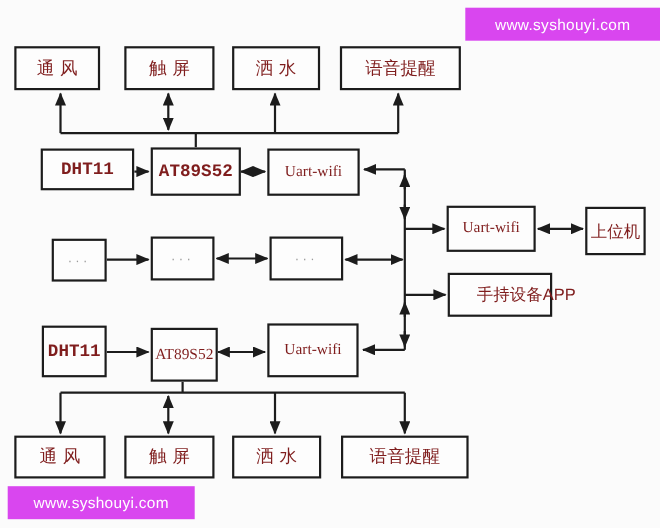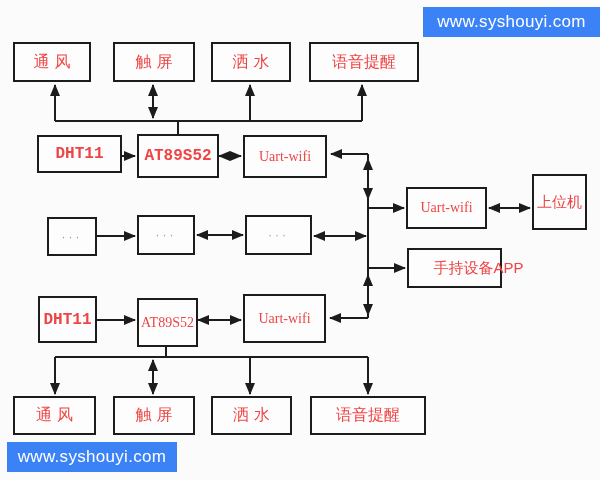--- a/index.html
+++ b/index.html
@@ -21,9 +21,9 @@
   .dots { color:#9b9b9b; font-size:12px; letter-spacing:3px; }
   .small-cjk { font-size:15px; }
   .watermark {
-    position:absolute; z-index:3; background:#3b82f6; color:#ffffff;
+    position:absolute; z-index:3; background:#d946ef; color:#ffffff;
     display:flex; align-items:center; justify-content:center;
-    font-size:17px; letter-spacing:0.3px;
+    font-size:14px; letter-spacing:0.3px;
   }
 </style>
 </head>

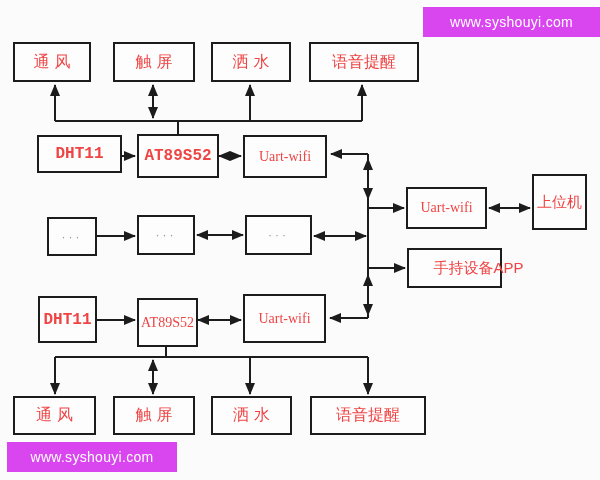--- a/index.html
+++ b/index.html
@@ -13,7 +13,7 @@
     position:absolute; z-index:2; box-sizing:border-box;
     border:2px solid #1c1c1c; background:#fdfdfd;
     display:flex; align-items:center; justify-content:center;
-    font-size:16px; color:#ef4444; white-space:nowrap;
+    font-size:16px; color:#7f1d1d; white-space:nowrap;
   }
   .cjk2 { letter-spacing:5px; text-indent:5px; }
   .mono { font-family:Liberation Serif, serif; font-size:14px; }

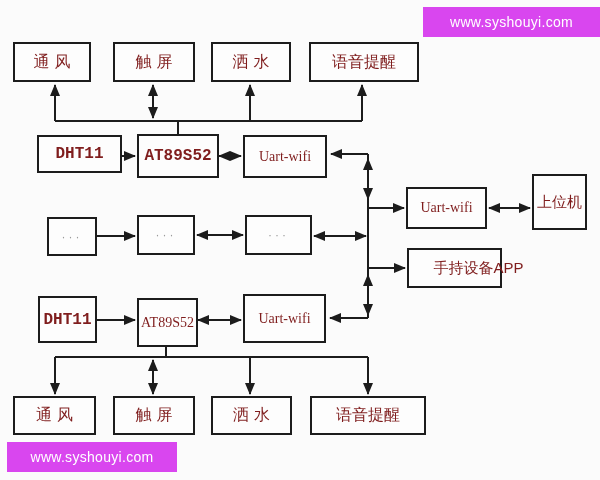--- a/index.html
+++ b/index.html
@@ -90,7 +90,7 @@
   <div class="node dots" style="left:245px;top:215px;width:67px;height:40px;">···</div>
 
   <div class="node mono" style="left:406px;top:187px;width:81px;height:42px;">Uart-wifi</div>
-  <div class="node small-cjk" style="left:532px;top:174px;width:55px;height:56px;">上位机</div>
+  <div class="node small-cjk" style="left:532px;top:188px;width:55px;height:44px;">上位机</div>
   <div class="node small-cjk" style="left:407px;top:248px;width:95px;height:40px;padding-left:48px;">手持设备APP</div>
 
   <div class="node mono-big" style="left:38px;top:296px;width:59px;height:47px;">DHT11</div>

